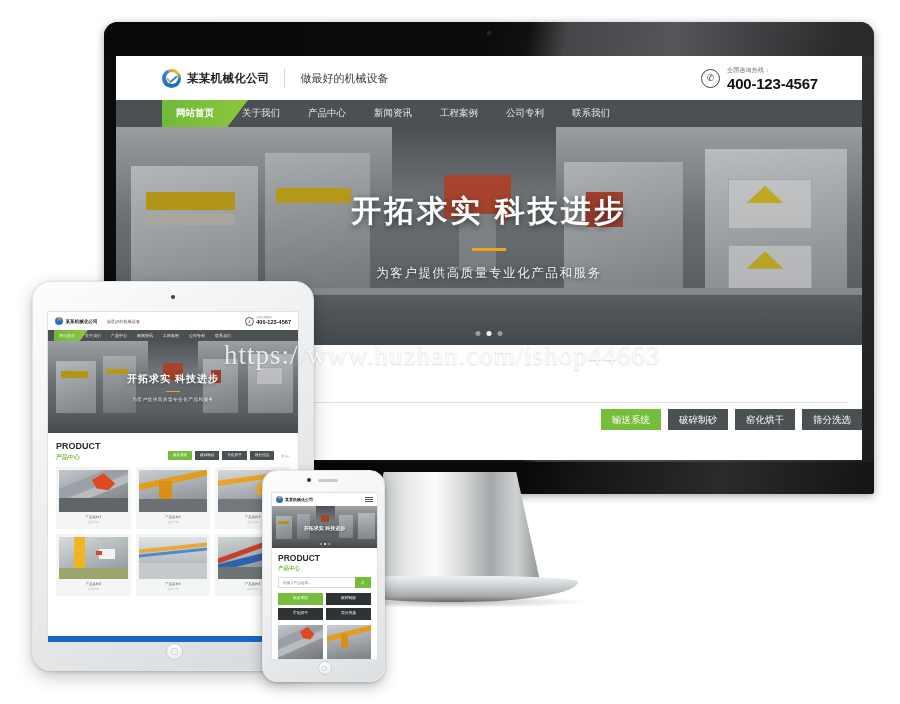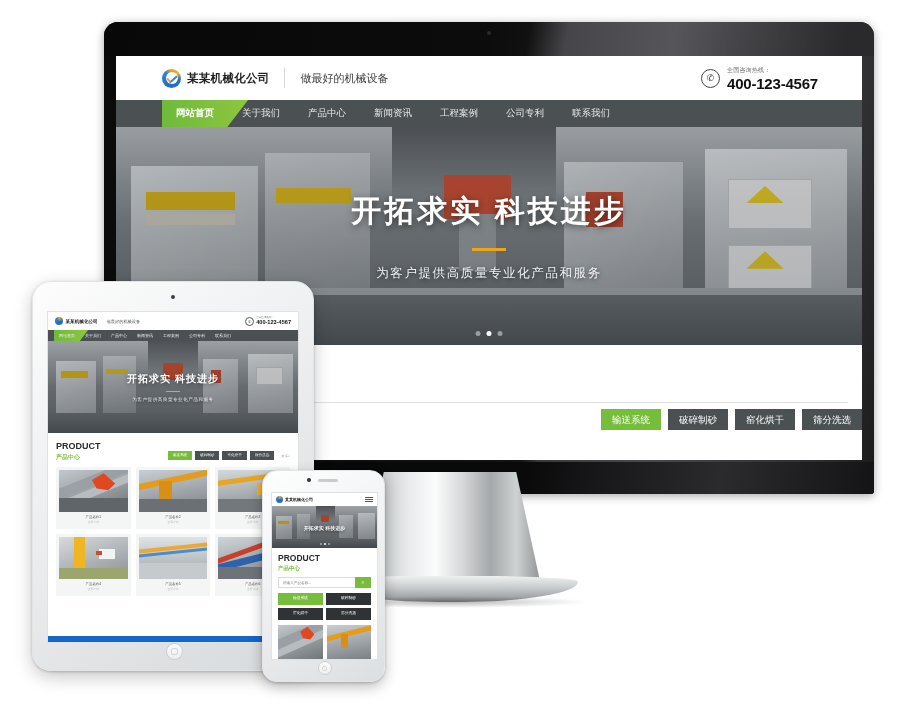--- a/index.html
+++ b/index.html
@@ -556,6 +556,7 @@
     </div>
   </div>
 
+  <div class="wm">https://www.huzhan.com/ishop44663</div>
 
 </div>
 

